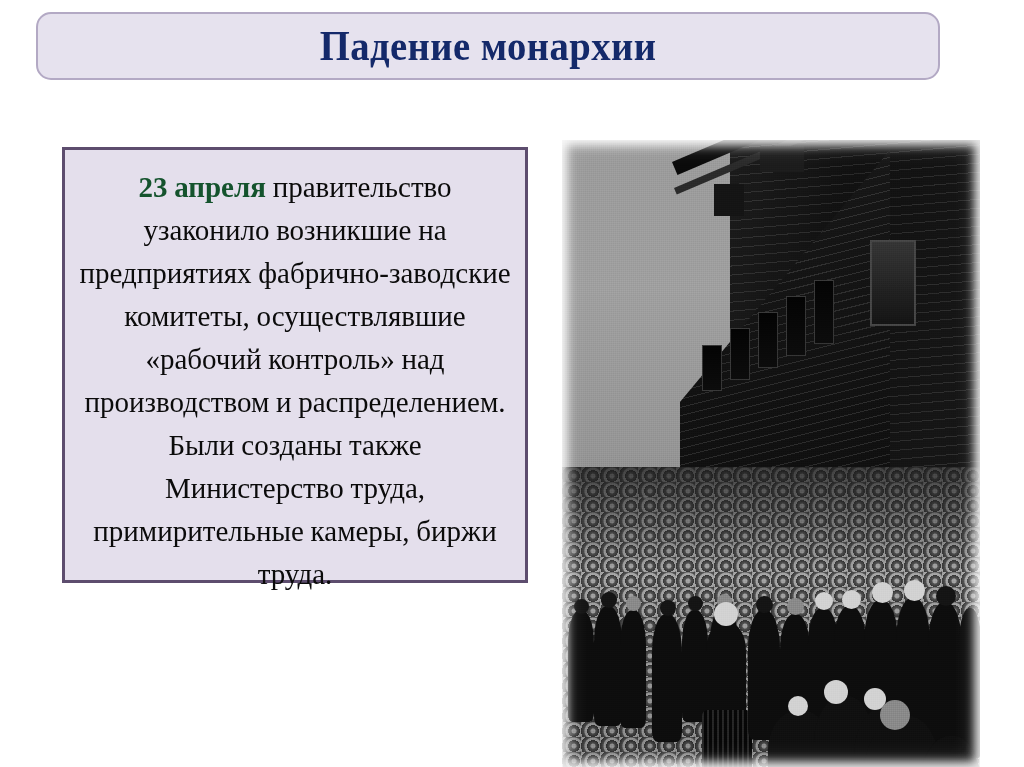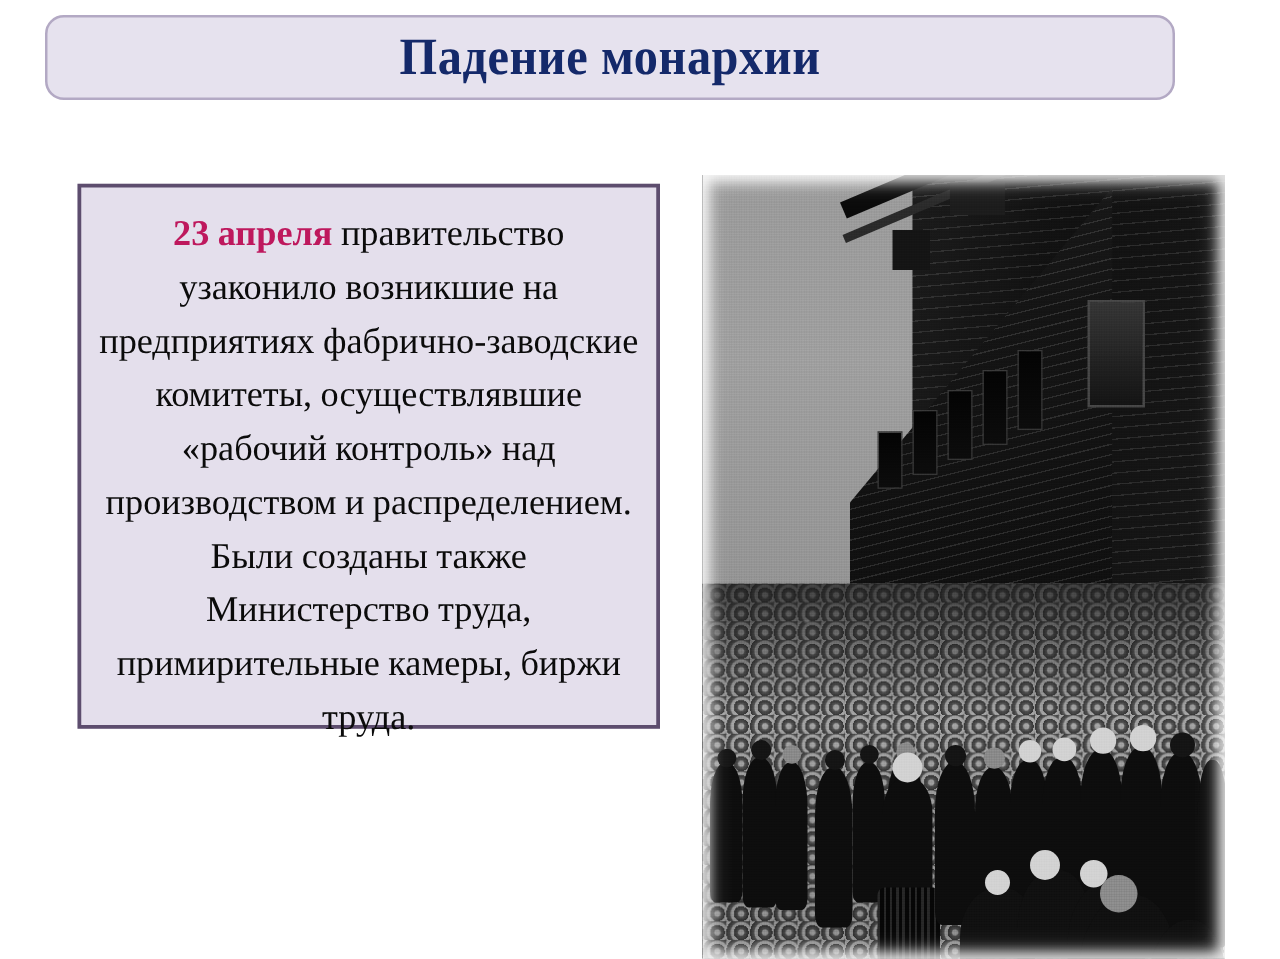--- a/index.html
+++ b/index.html
@@ -70,7 +70,7 @@
     word-spacing: -0.5px;
   }
   .accent-date {
-    color: #be185d;
+    color: #14532d;
     font-weight: bold;
   }
 

